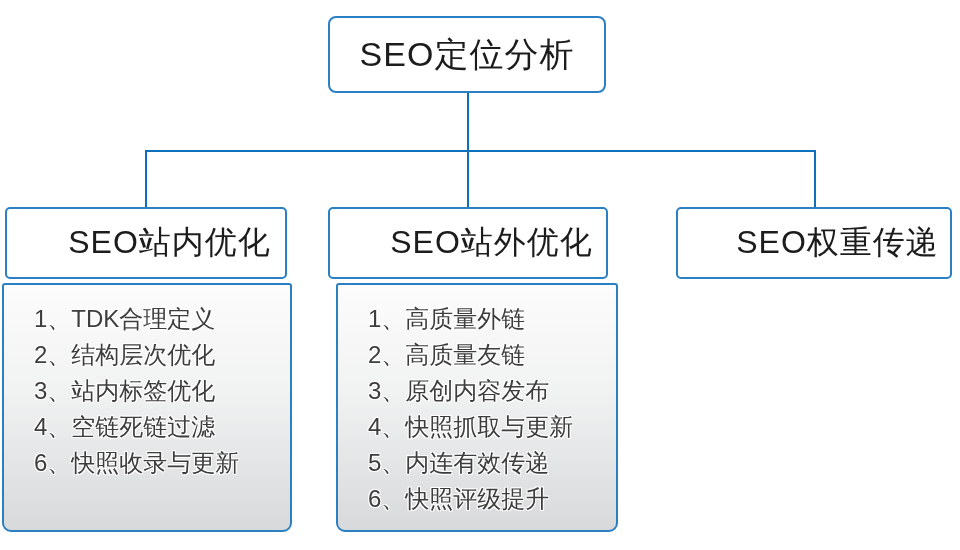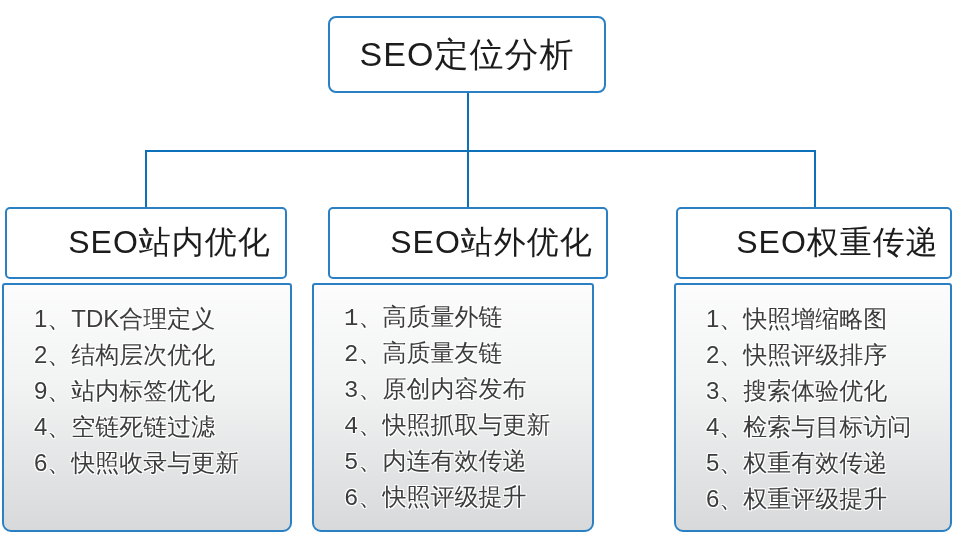--- a/index.html
+++ b/index.html
@@ -63,7 +63,7 @@
     z-index: 2;
   }
   .list-1 { left: 2px;   width: 290px; }
-  .list-2 { left: 312px; width: 282px; font-family: Liberation Mono, monospace; }
+  .list-2 { left: 336px; width: 282px; }
   .list-3 { left: 674px; width: 278px; }
 
   .list-item {

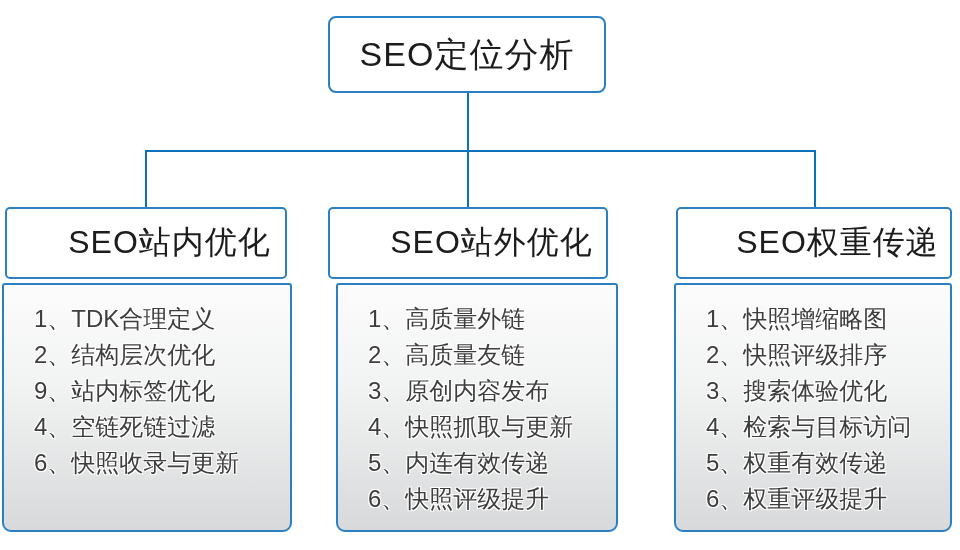--- a/index.html
+++ b/index.html
@@ -119,14 +119,6 @@
   <div class="header-box header-3">
     <span>SEO权重传递</span>
   </div>
-  <div class="list-box list-3">
-    <div class="list-item">1、快照增缩略图</div>
-    <div class="list-item">2、快照评级排序</div>
-    <div class="list-item">3、搜索体验优化</div>
-    <div class="list-item">4、检索与目标访问</div>
-    <div class="list-item">5、权重有效传递</div>
-    <div class="list-item">6、权重评级提升</div>
-  </div>
 
 </div>
 

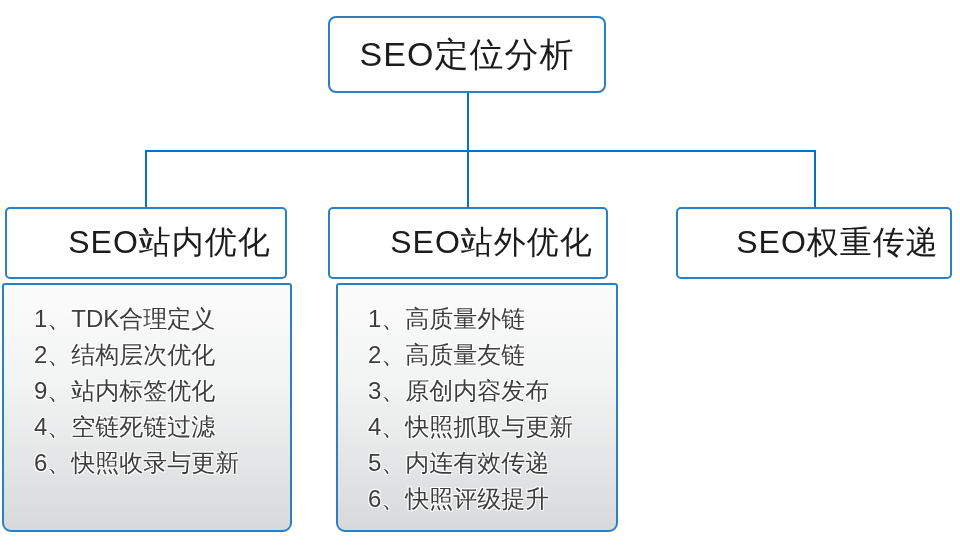--- a/index.html
+++ b/index.html
@@ -99,7 +99,7 @@
   <div class="list-box list-1">
     <div class="list-item">1、TDK合理定义</div>
     <div class="list-item">2、结构层次优化</div>
-    <div class="list-item">9、站内标签优化</div>
+    <div class="list-item">3、站内标签优化</div>
     <div class="list-item">4、空链死链过滤</div>
     <div class="list-item">6、快照收录与更新</div>
   </div>

